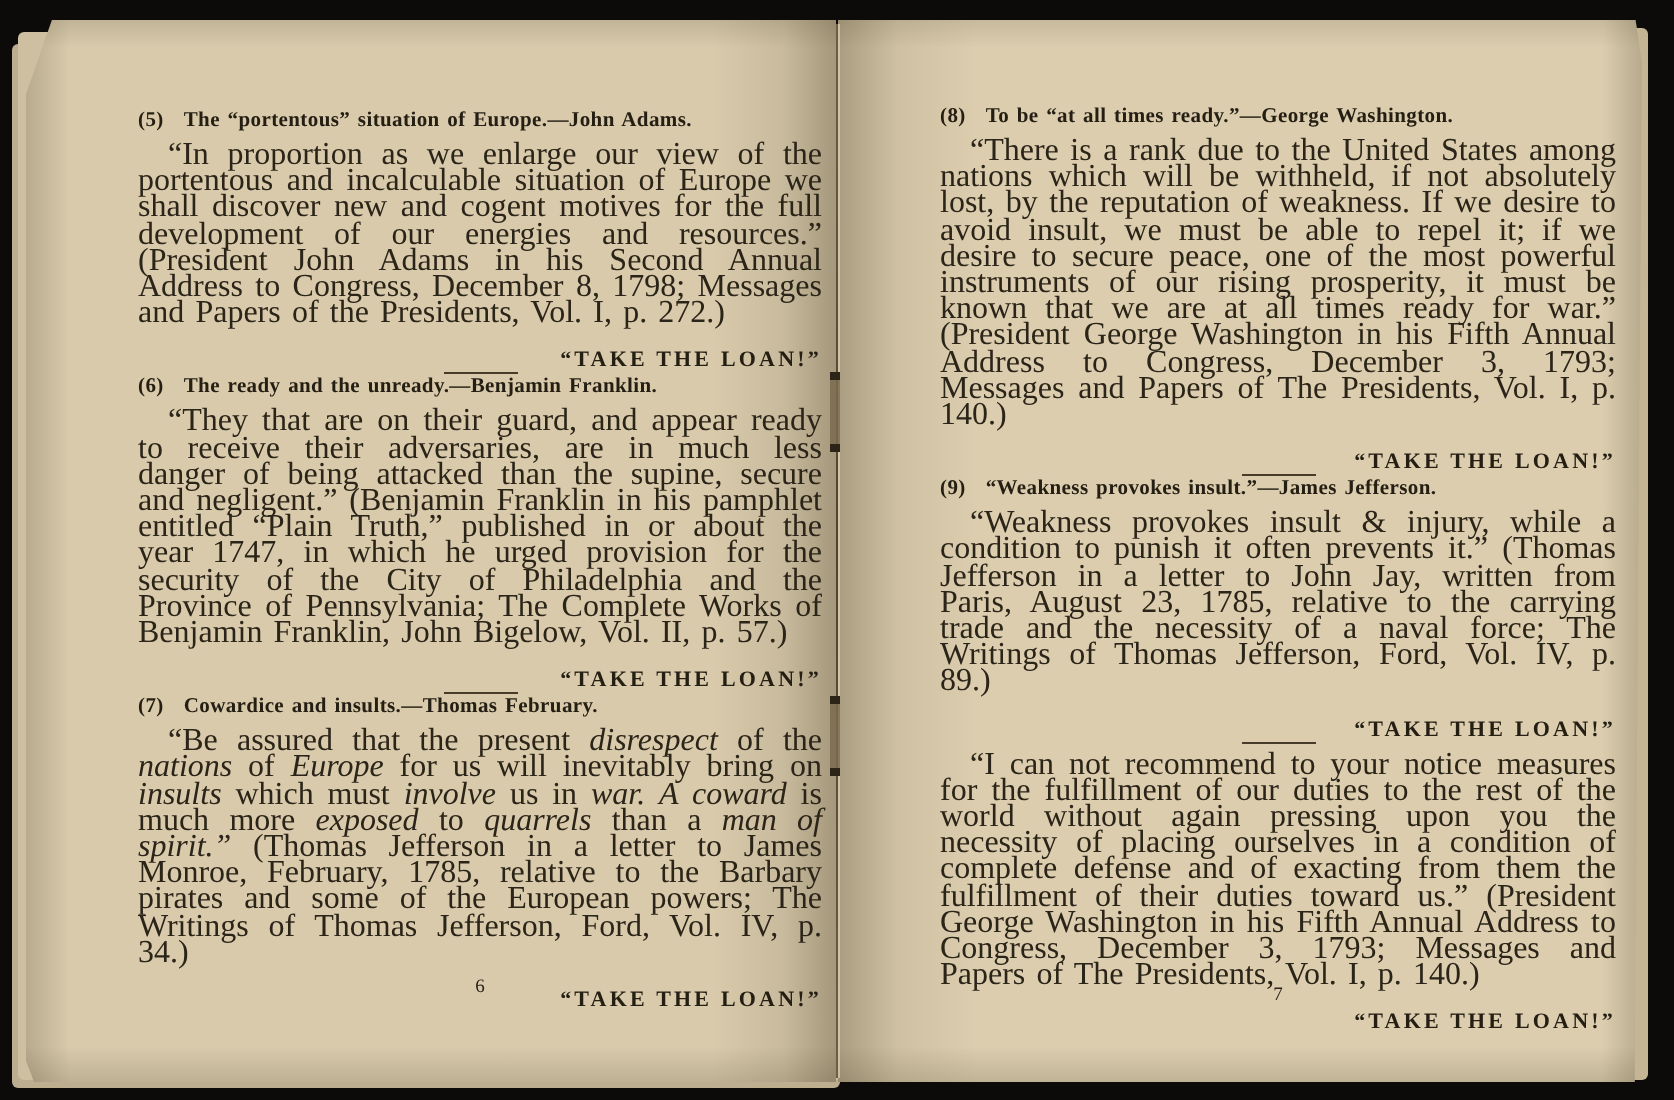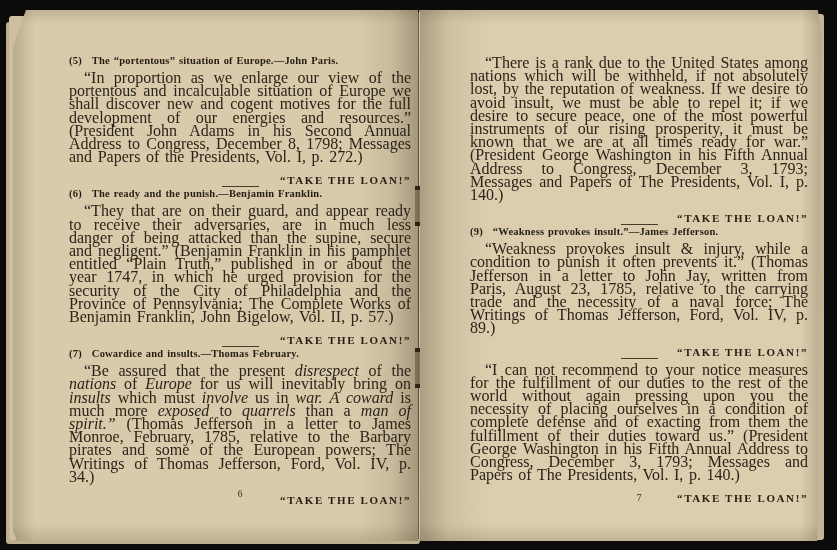--- a/index.html
+++ b/index.html
@@ -146,7 +146,7 @@
     <div class="page left">
       <div class="page-content">
           <div class="quote-section">
-            <div class="section-heading"><span class="section-number">(5)</span><span>The “portentous” situation of Europe.—John Paris.</span></div>
+            <div class="section-heading"><span class="section-number">(5)</span><span>The “portentous” situation of Europe.—John Adams.</span></div>
             <p class="section-paragraph"><span>“In proportion as we enlarge our view of the portentous and incalculable situation of Europe we shall discover new and cogent motives for the full development of our energies and resources.”  (President John Adams in his Second Annual Address to Congress, December 8, 1798; Messages and Papers of the Presidents, Vol. I, p. 272.)</span></p>
             <div class="loan-line">“TAKE THE LOAN!”</div>
           </div>

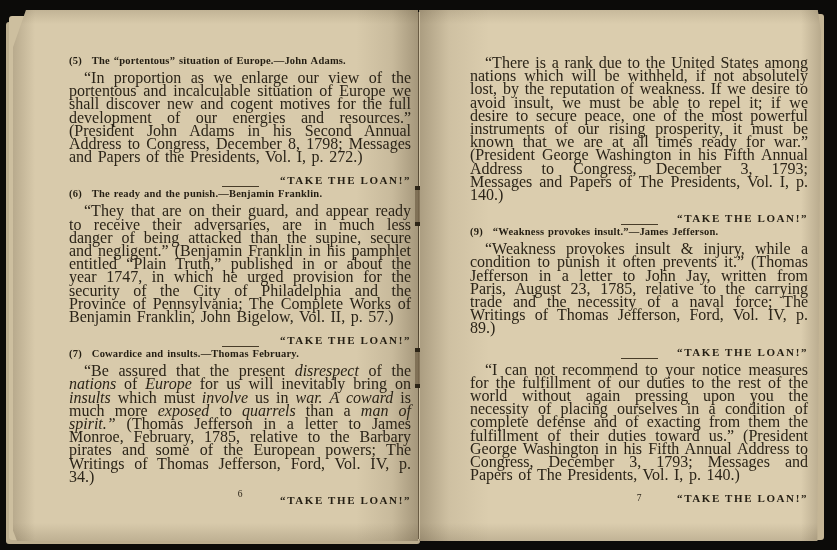--- a/index.html
+++ b/index.html
@@ -168,6 +168,7 @@
     <div class="page right">
       <div class="page-content">
           <div class="quote-section">
+            <div class="section-heading"><span class="section-number">(8)</span><span>To be “at all times ready.”—George Washington.</span></div>
             <p class="section-paragraph"><span>“There is a rank due to the United States among nations which will be withheld, if not absolutely lost, by the reputation of weakness.  If we desire to avoid insult, we must be able to repel it; if we desire to secure peace, one of the most powerful instruments of our rising prosperity, it must be known that we are at all times ready for war.”  (President George Washington in his Fifth Annual Address to Congress, December 3, 1793; Messages and Papers of The Presidents, Vol. I, p. 140.)</span></p>
             <div class="loan-line">“TAKE THE LOAN!”</div>
           </div>

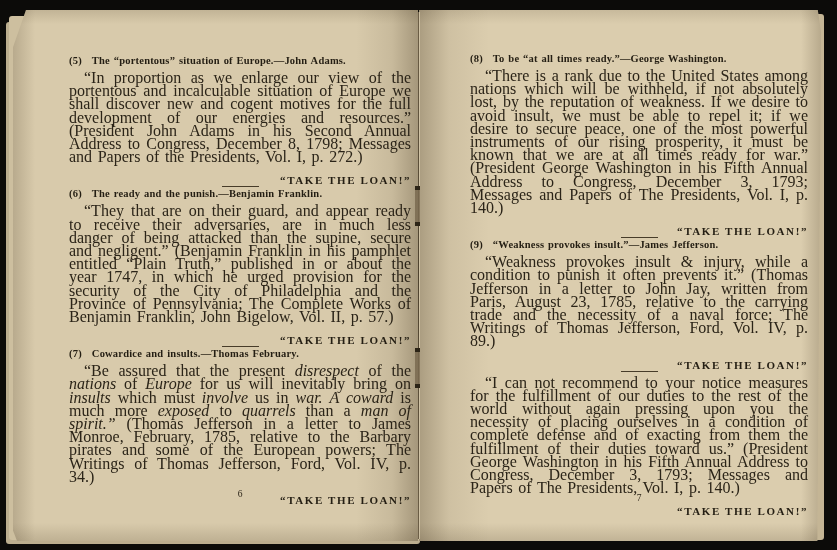--- a/index.html
+++ b/index.html
@@ -152,7 +152,7 @@
           </div>
           <div class="section-divider"></div>
           <div class="quote-section">
-            <div class="section-heading"><span class="section-number">(6)</span><span>The ready and the punish.—Benjamin Franklin.</span></div>
+            <div class="section-heading"><span class="section-number">(6)</span><span>The ready and the unready.—Benjamin Franklin.</span></div>
             <p class="section-paragraph"><span>“They that are on their guard, and appear ready to receive their adversaries, are in much less danger of being attacked than the supine, secure and negligent.”  (Benjamin Franklin in his pamphlet entitled “Plain Truth,” published in or about the year 1747, in which he urged provision for the security of the City of Philadelphia and the Province of Pennsylvania; The Complete Works of Benjamin Franklin, John Bigelow, Vol. II, p. 57.)</span></p>
             <div class="loan-line">“TAKE THE LOAN!”</div>
           </div>

